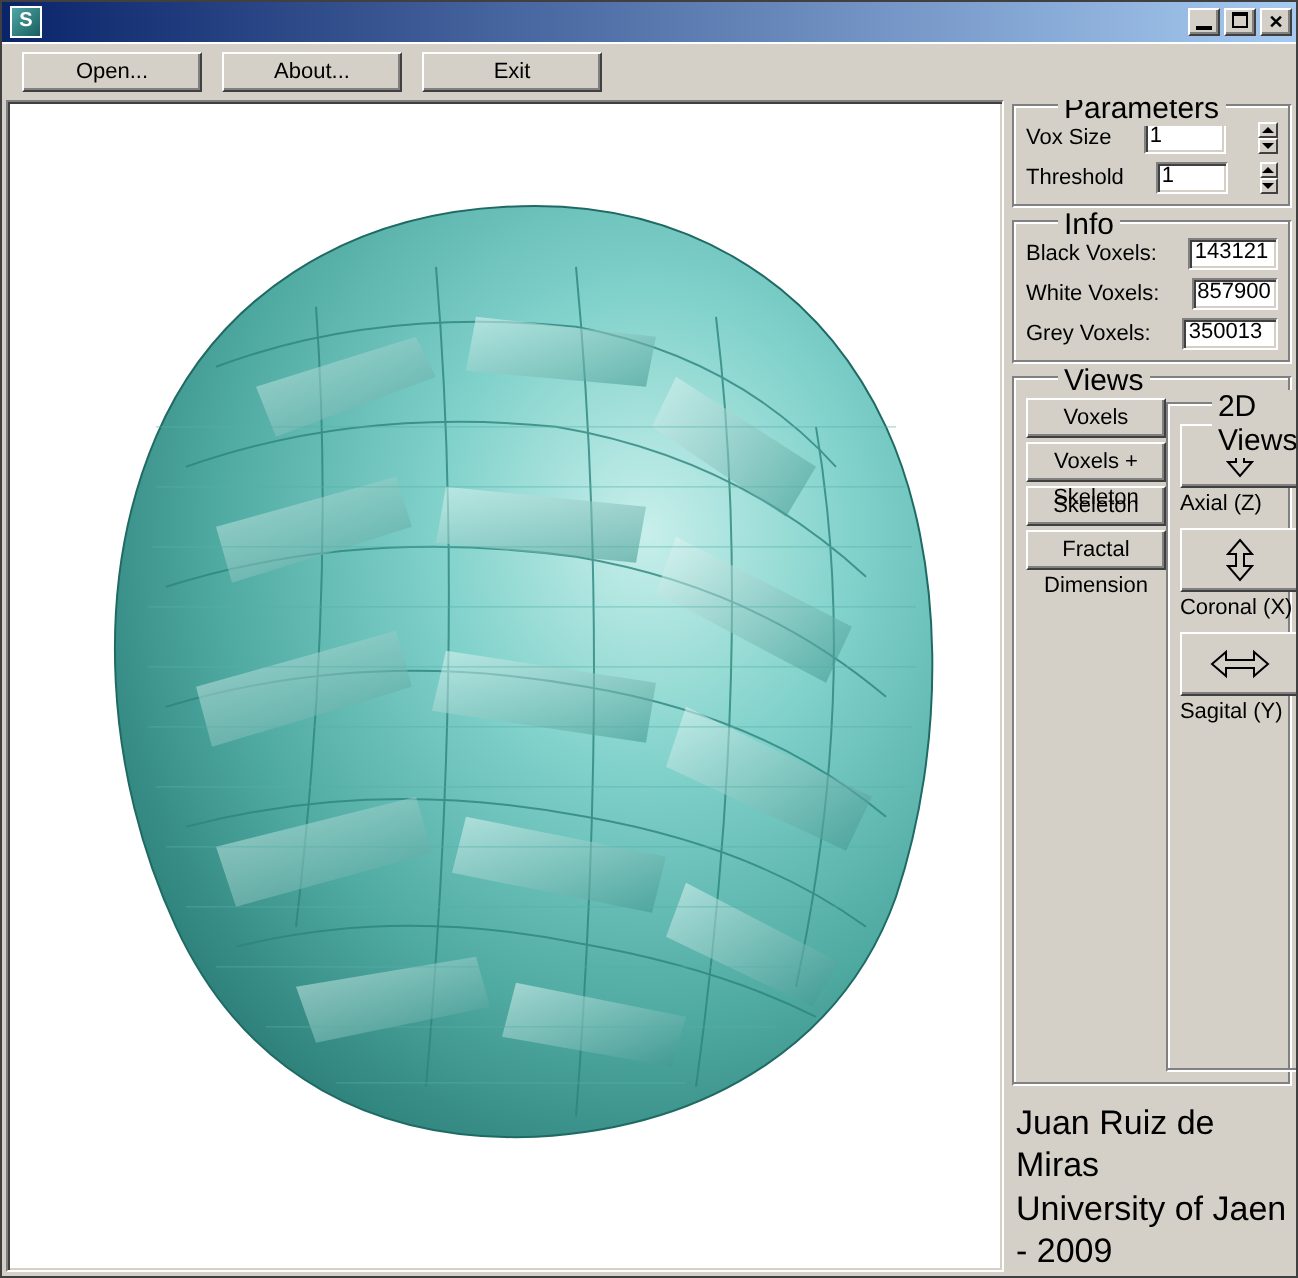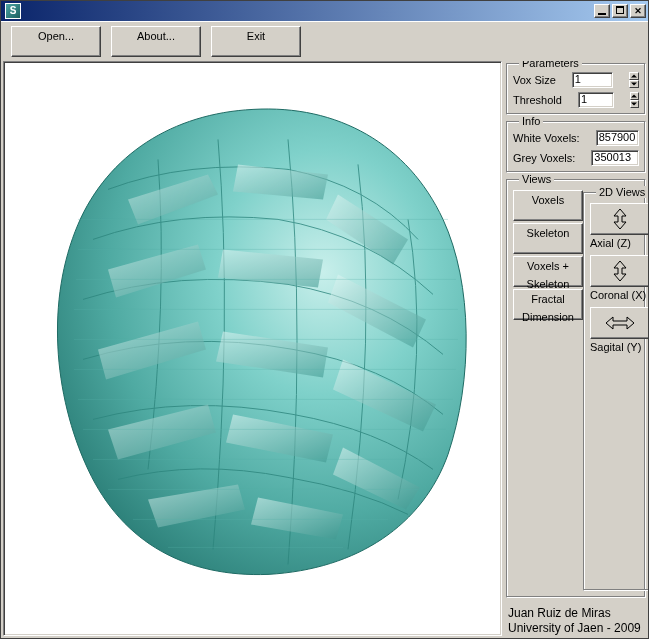--- a/index.html
+++ b/index.html
@@ -74,7 +74,7 @@
     border: 1px solid #fff;
     border-right-color:#404040; border-bottom-color:#404040;
     box-shadow: inset -1px -1px 0 #808080, inset 1px 1px 0 #d4d0c8;
-    height: 31px;
+    height: 20px;
     padding: 0 8px;
     font: inherit;
     text-align: center;

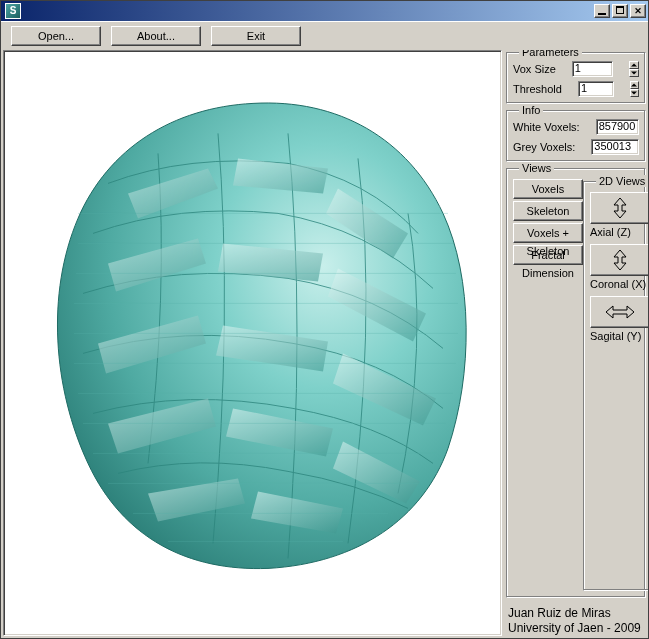--- a/index.html
+++ b/index.html
@@ -119,10 +119,10 @@
   }
   .group > .legend {
     position: absolute;
-    top: -7px; left: 12px;
+    top: -7px; left: 22px;
     background: #d4d0c8;
     padding: 0 3px;
-    font-size: 11px;
+    font-size: 15px;
   }
   .row { display:flex; align-items:center; gap:16px; margin-bottom:4px; }
   .row:last-child { margin-bottom:0; }

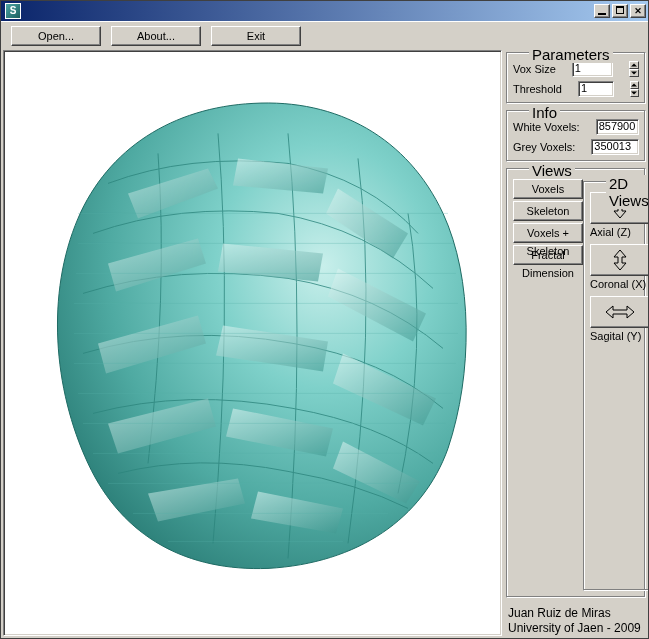--- a/index.html
+++ b/index.html
@@ -280,6 +280,10 @@
         <div class="group">
           <span class="legend">Info</span>
           <div class="row">
+            <span class="label">Black Voxels:</span>
+            <span class="field">143121</span>
+          </div>
+          <div class="row">
             <span class="label">White Voxels:</span>
             <span class="field">857900</span>
           </div>

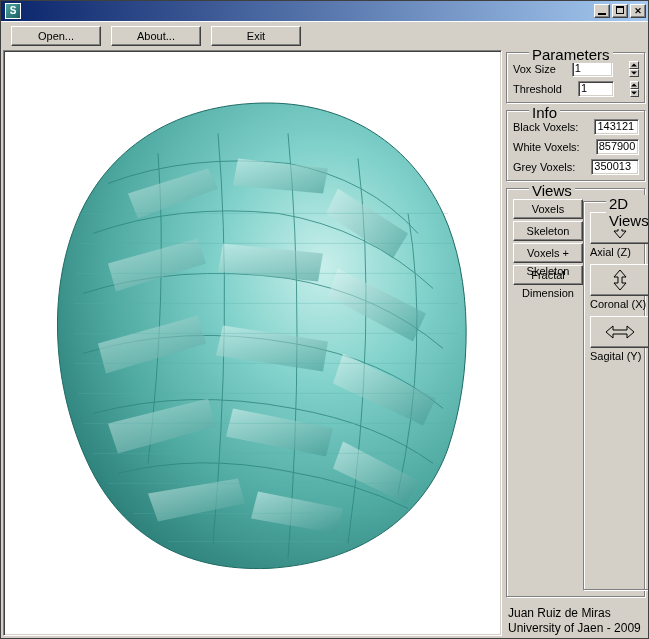--- a/index.html
+++ b/index.html
@@ -297,8 +297,8 @@
           <span class="legend">Views</span>
           <div class="stackbtns">
             <div class="btn">Voxels</div>
+            <div class="btn">Voxels + Skeleton</div>
             <div class="btn">Skeleton</div>
-            <div class="btn">Voxels + Skeleton</div>
             <div class="btn">Fractal Dimension</div>
           </div>
 

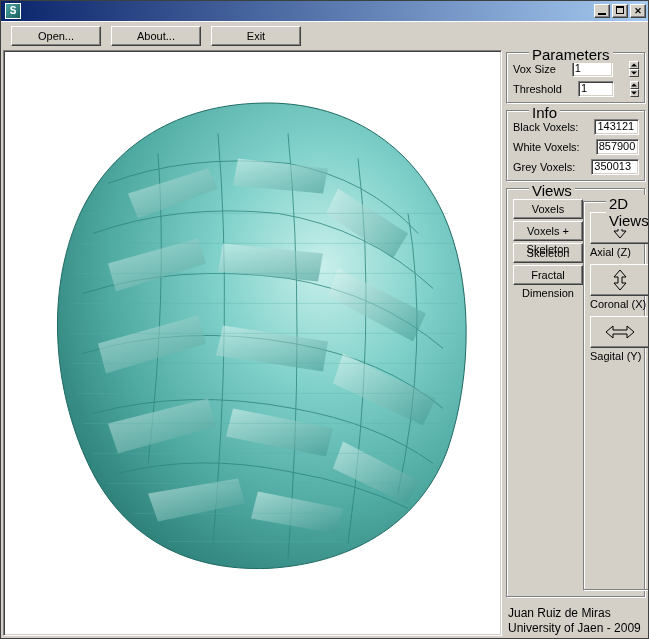--- a/index.html
+++ b/index.html
@@ -170,7 +170,7 @@
   .iconbtn svg { width: 34px; height: 24px; }
   .viewlabel { margin: 2px 0 6px; }
 
-  .footer { font-size: 12px; margin-top: auto; padding: 2px 2px 0 2px; line-height: 1.25; }
+  .footer { font-size: 17px; margin-top: auto; padding: 2px 2px 0 2px; line-height: 1.25; }
 </style>
 </head>
 <body>

